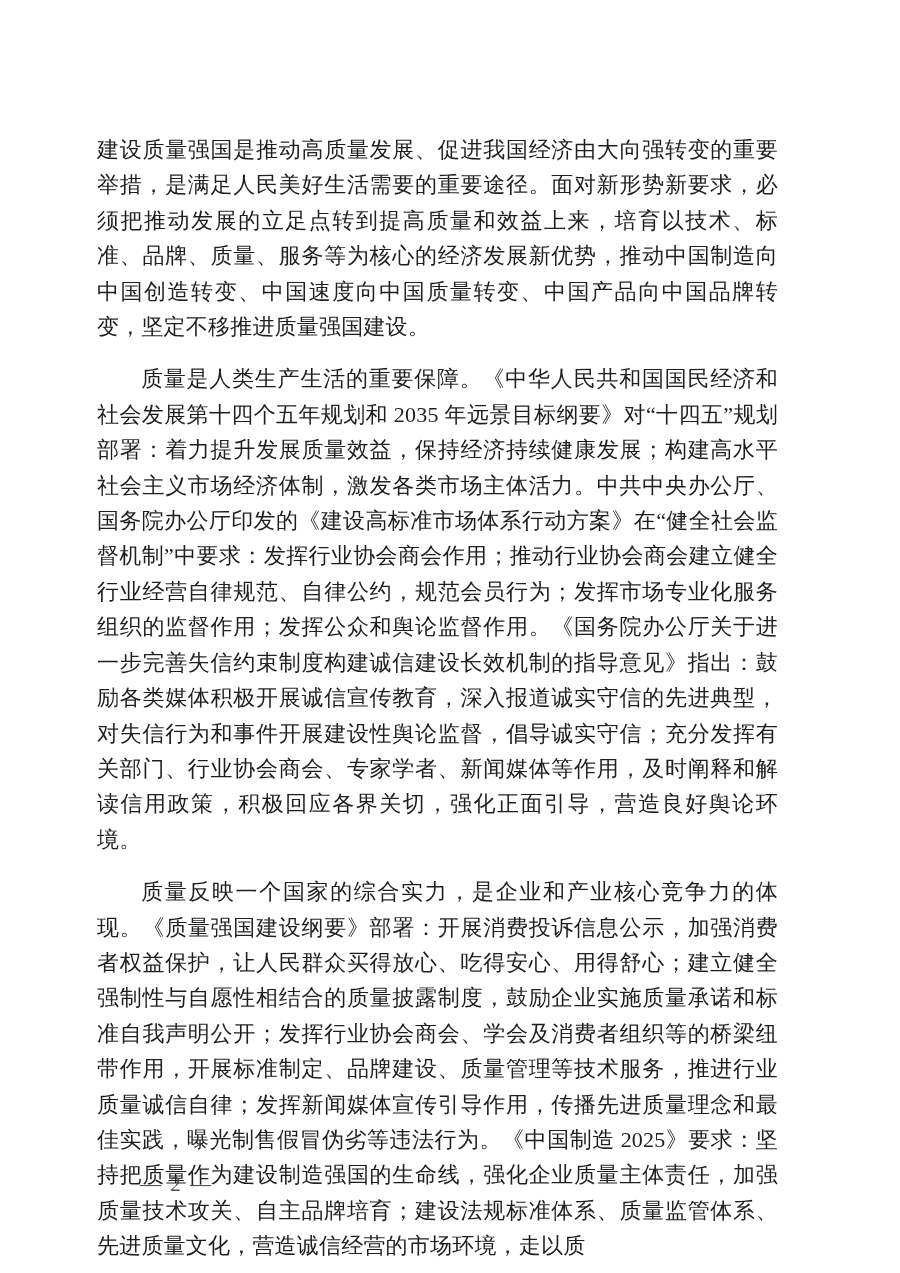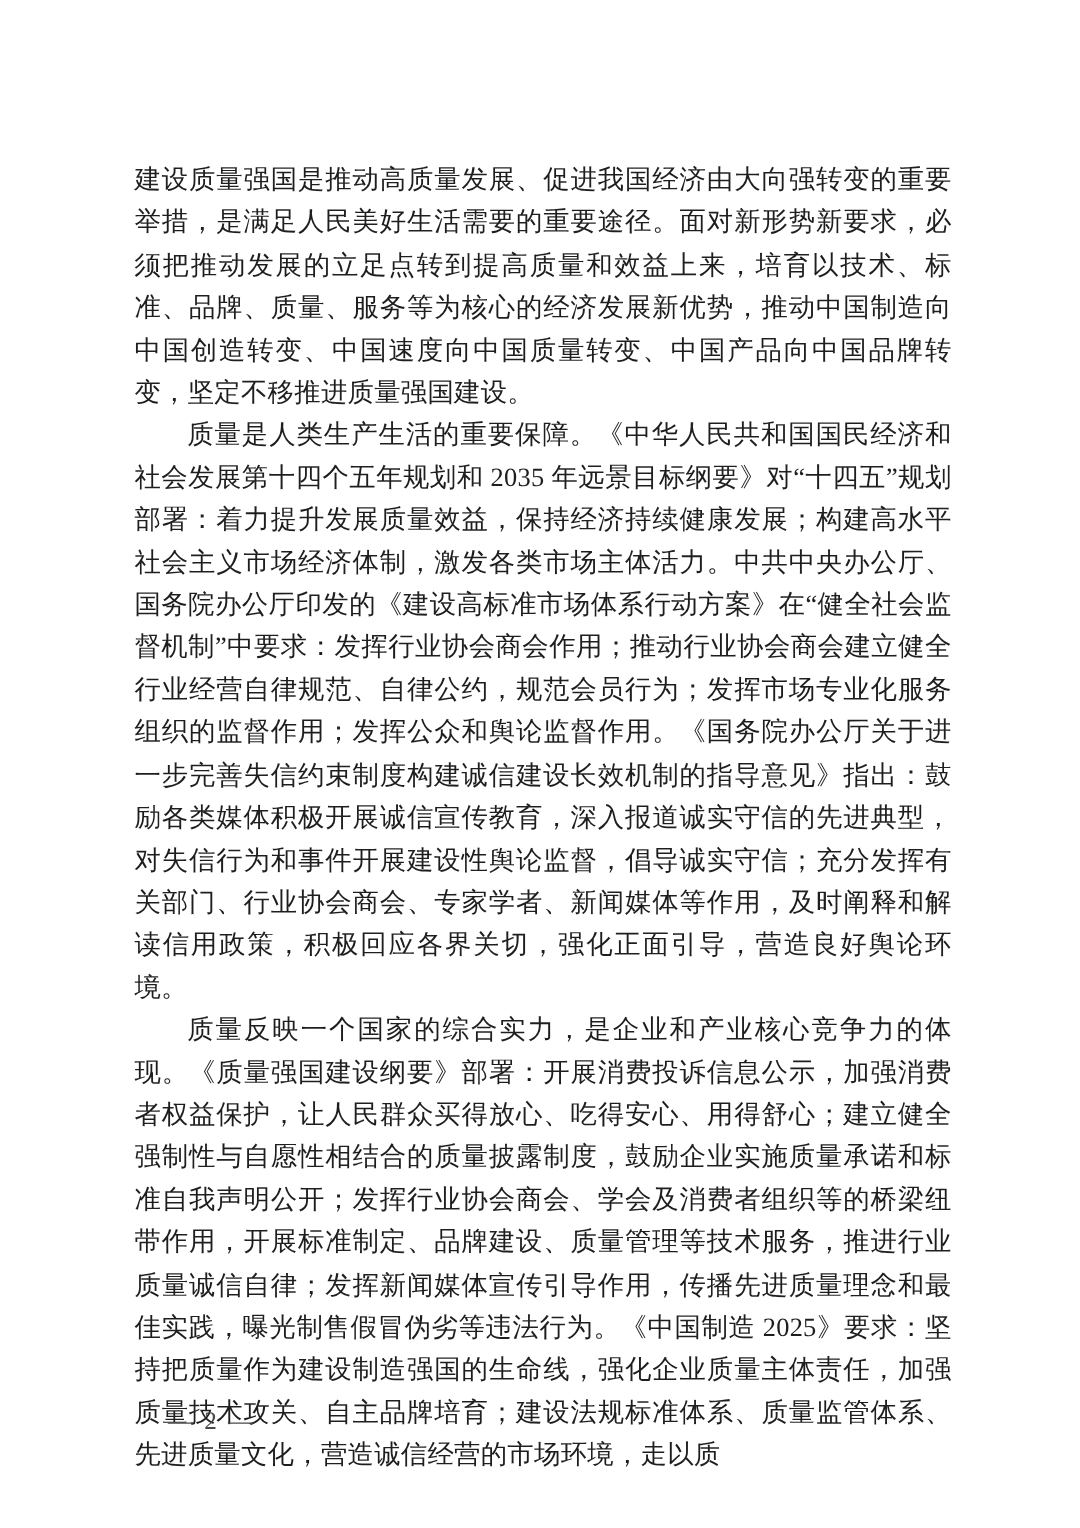--- a/index.html
+++ b/index.html
@@ -17,7 +17,7 @@
   }
   .text-block {
     position: absolute;
-    left: 112px;
+    left: 97px;
     top: 132px;
     width: 681px;
   }

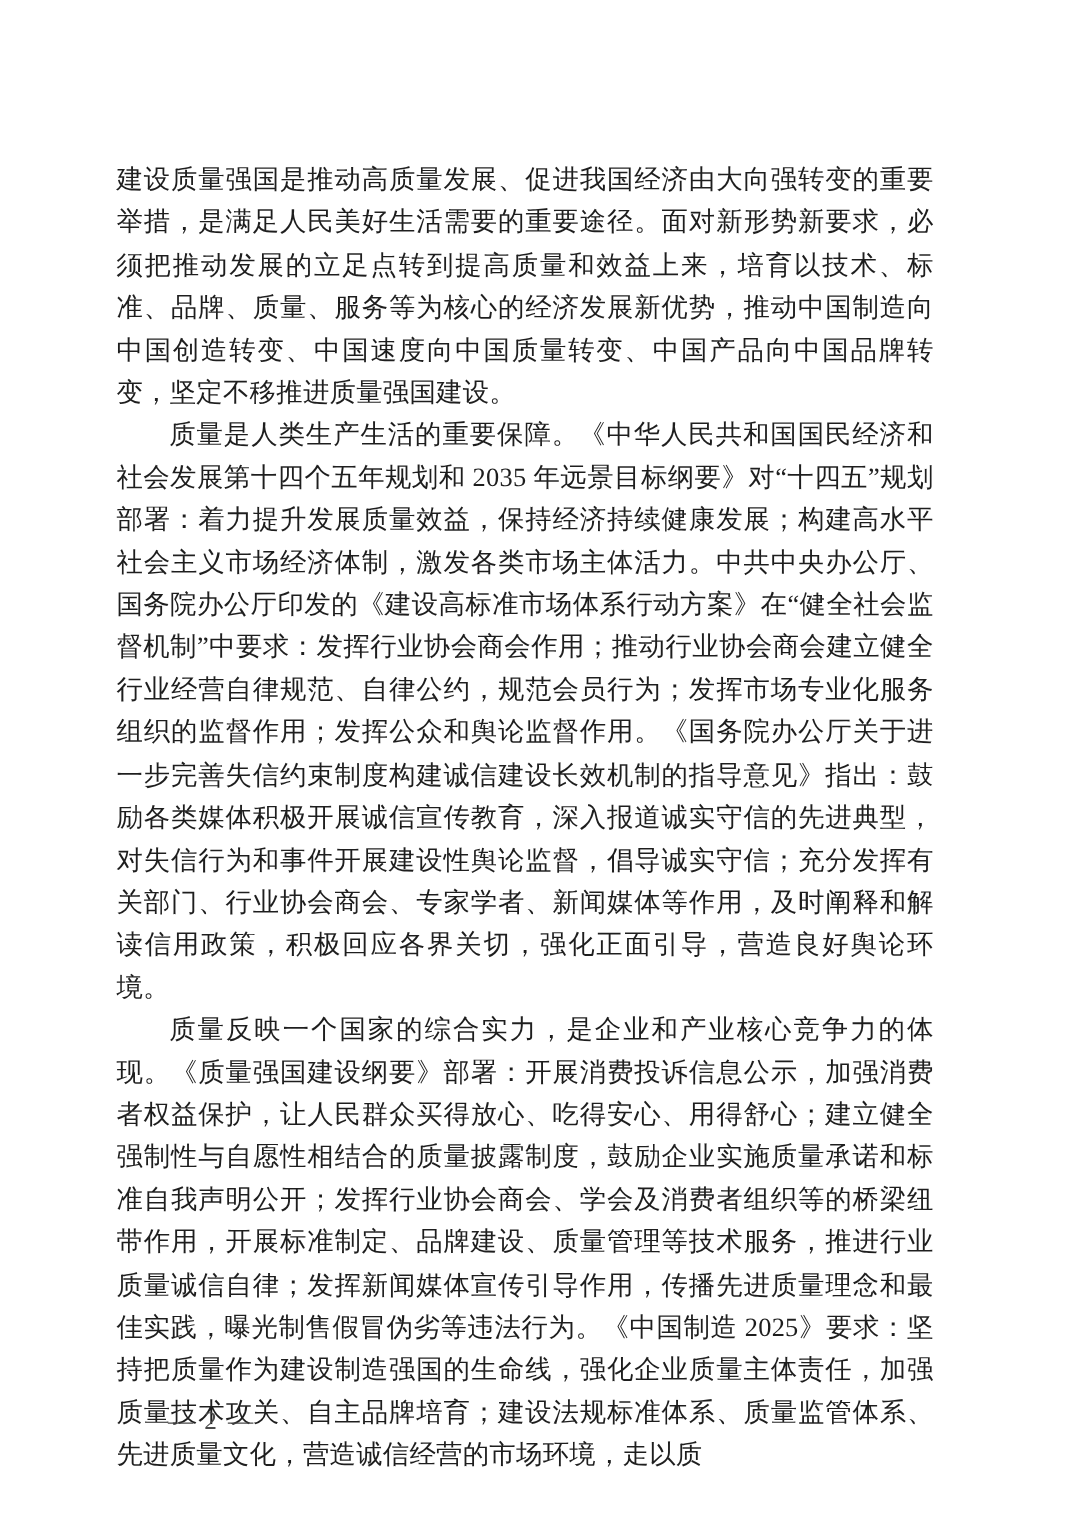--- a/index.html
+++ b/index.html
@@ -35,6 +35,7 @@
   }
   .para.indent {
     text-indent: 2em;
+    margin-top: 17px;
   }
   .page-number {
     position: absolute;

